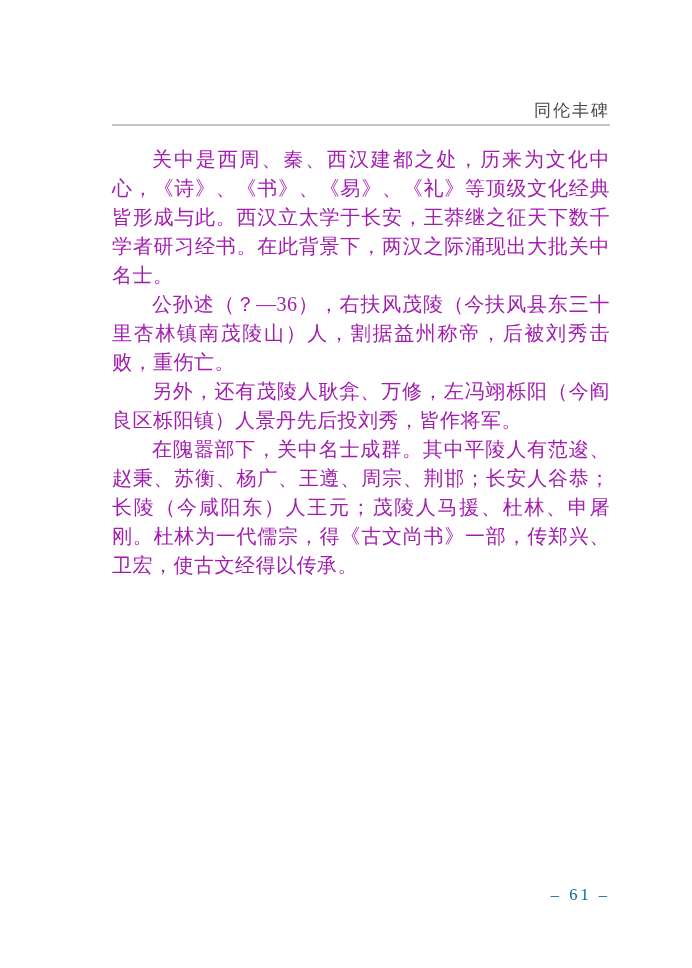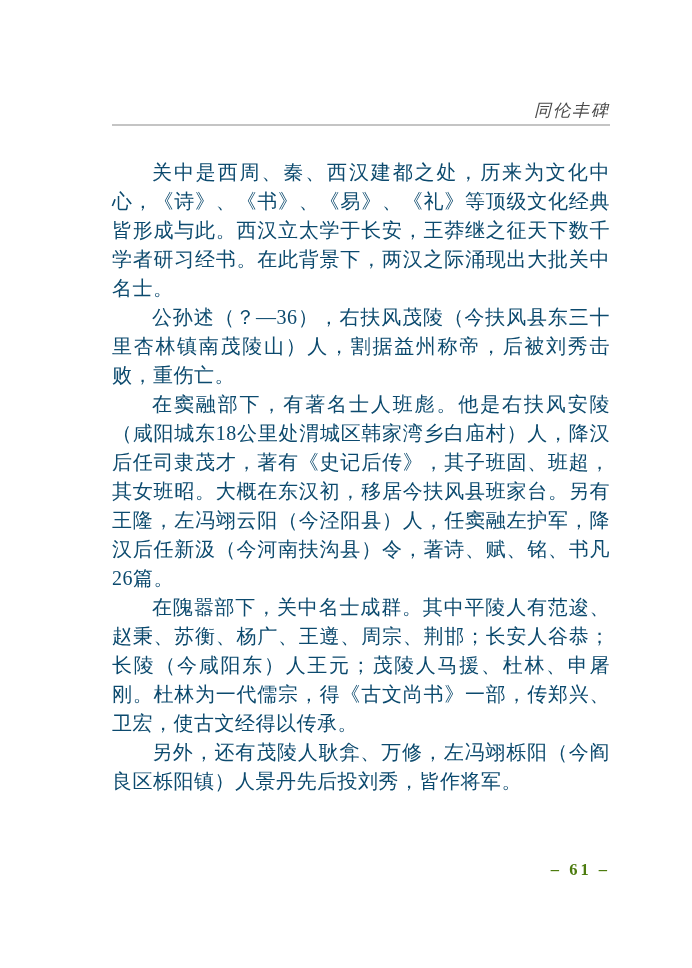--- a/index.html
+++ b/index.html
@@ -24,7 +24,6 @@
     width: 498px;
     top: 100px;
     text-align: right;
-    font-style: italic;
     font-size: 17px;
     letter-spacing: 2px;
     color: #4a4a4a;

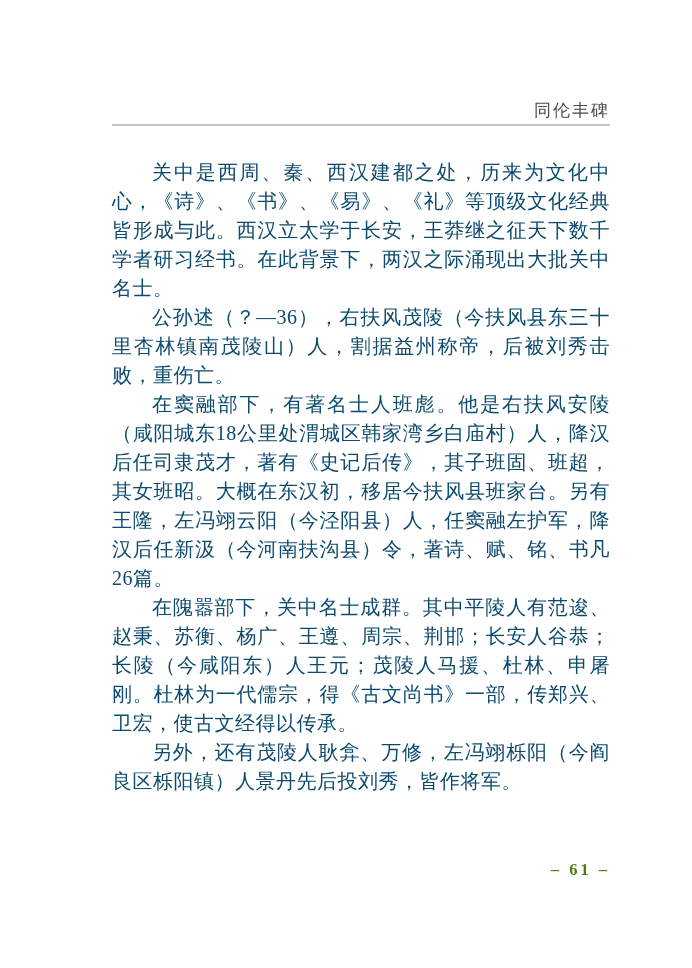--- a/index.html
+++ b/index.html
@@ -42,12 +42,11 @@
     left: 112px;
     width: 498px;
     top: 145px;
-    color: #0c4a6e;
+    color: #a21caf;
     font-size: 20px;
     line-height: 29px;
     letter-spacing: 0.5px;
     text-align: justify;
-    margin-top: 13px;
   }
   .body-text p {
     text-indent: 2em;

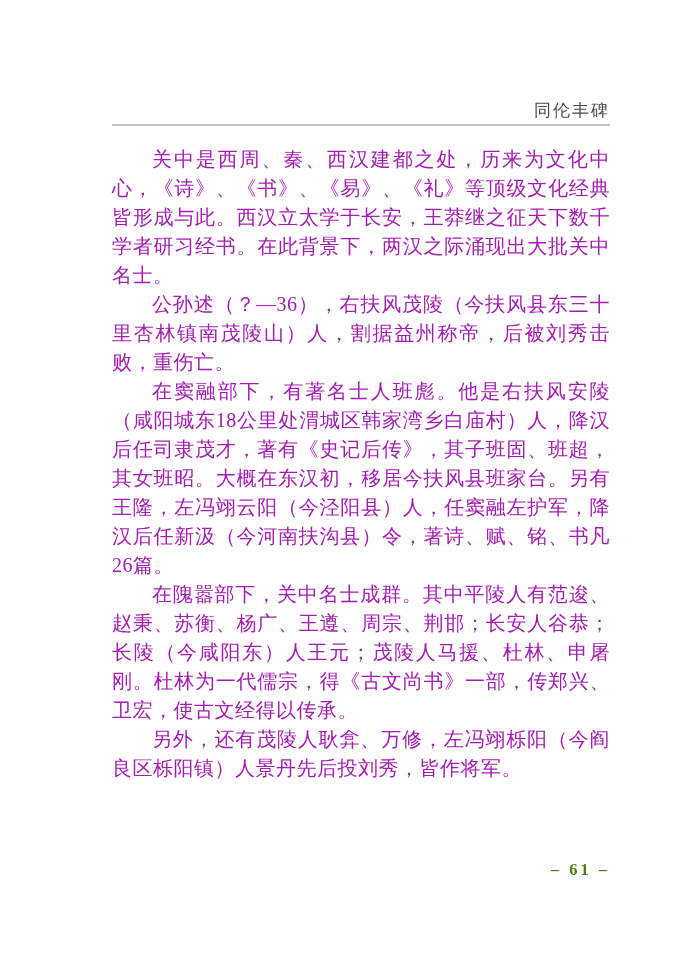--- a/index.html
+++ b/index.html
@@ -75,7 +75,6 @@
   <div class="body-text">
       <p>关中是西周、秦、西汉建都之处，历来为文化中心，《诗》、《书》、《易》、《礼》等顶级文化经典皆形成与此。西汉立太学于长安，王莽继之征天下数千学者研习经书。在此背景下，两汉之际涌现出大批关中名士。</p>
       <p>公孙述（？—36），右扶风茂陵（今扶风县东三十里杏林镇南茂陵山）人，割据益州称帝，后被刘秀击败，重伤亡。</p>
-      <p>在窦融部下，有著名士人班彪。他是右扶风安陵（咸阳城东18公里处渭城区韩家湾乡白庙村）人，降汉后任司隶茂才，著有《史记后传》，其子班固、班超，其女班昭。大概在东汉初，移居今扶风县班家台。另有王隆，左冯翊云阳（今泾阳县）人，任窦融左护军，降汉后任新汲（今河南扶沟县）令，著诗、赋、铭、书凡26篇。</p>
       <p>在隗嚣部下，关中名士成群。其中平陵人有范逡、赵秉、苏衡、杨广、王遵、周宗、荆邯；长安人谷恭；长陵（今咸阳东）人王元；茂陵人马援、杜林、申屠刚。杜林为一代儒宗，得《古文尚书》一部，传郑兴、卫宏，使古文经得以传承。</p>
       <p>另外，还有茂陵人耿弇、万修，左冯翊栎阳（今阎良区栎阳镇）人景丹先后投刘秀，皆作将军。</p>
     </div>

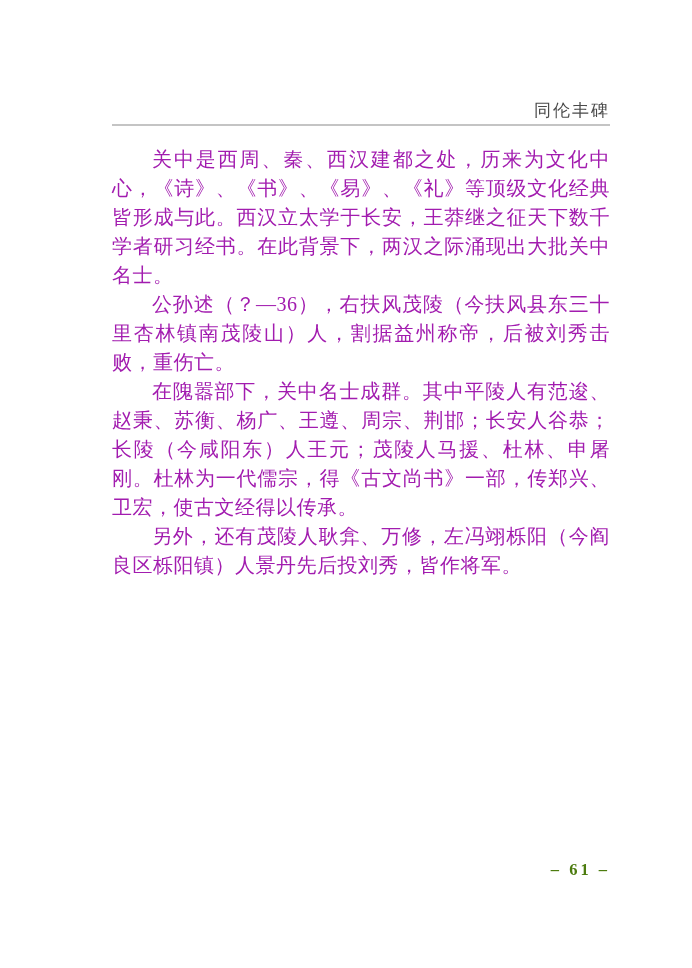--- a/index.html
+++ b/index.html
@@ -75,8 +75,8 @@
   <div class="body-text">
       <p>关中是西周、秦、西汉建都之处，历来为文化中心，《诗》、《书》、《易》、《礼》等顶级文化经典皆形成与此。西汉立太学于长安，王莽继之征天下数千学者研习经书。在此背景下，两汉之际涌现出大批关中名士。</p>
       <p>公孙述（？—36），右扶风茂陵（今扶风县东三十里杏林镇南茂陵山）人，割据益州称帝，后被刘秀击败，重伤亡。</p>
+      <p>另外，还有茂陵人耿弇、万修，左冯翊栎阳（今阎良区栎阳镇）人景丹先后投刘秀，皆作将军。</p>
       <p>在隗嚣部下，关中名士成群。其中平陵人有范逡、赵秉、苏衡、杨广、王遵、周宗、荆邯；长安人谷恭；长陵（今咸阳东）人王元；茂陵人马援、杜林、申屠刚。杜林为一代儒宗，得《古文尚书》一部，传郑兴、卫宏，使古文经得以传承。</p>
-      <p>另外，还有茂陵人耿弇、万修，左冯翊栎阳（今阎良区栎阳镇）人景丹先后投刘秀，皆作将军。</p>
     </div>
 
   <div class="page-number">– 61 –</div>

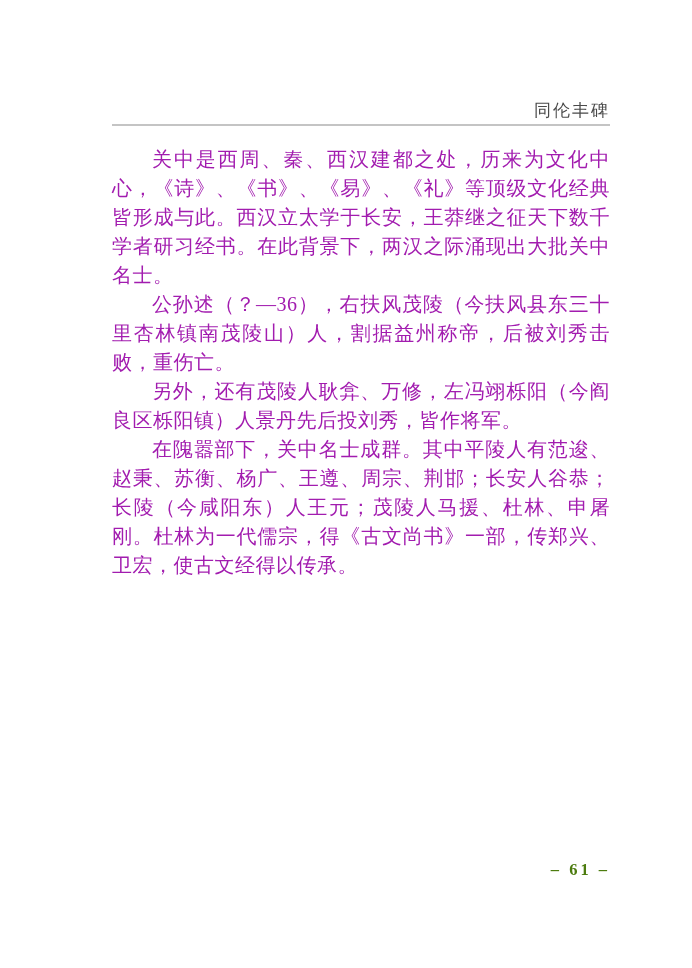--- a/index.html
+++ b/index.html
@@ -55,12 +55,11 @@
     position: absolute;
     left: 112px;
     width: 498px;
-    top: 860px;
+    top: 885px;
     text-align: right;
     font-size: 16.5px;
     letter-spacing: 3px;
-    color: #4d7c0f;
-    font-weight: bold;
+    color: #0369a1;
   }
 </style>
 </head>

